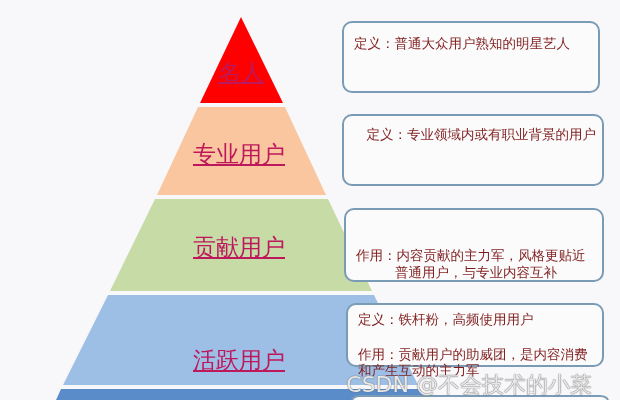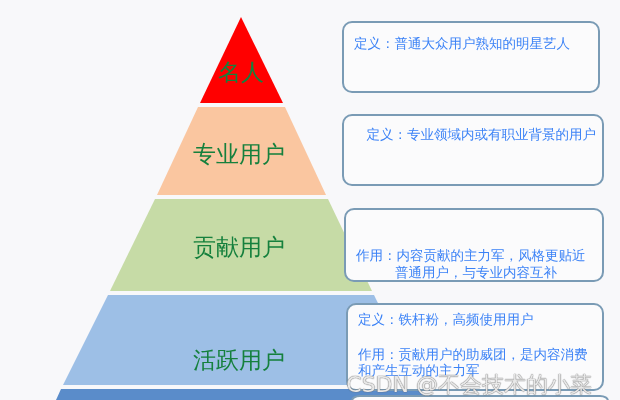--- a/index.html
+++ b/index.html
@@ -16,7 +16,7 @@
   .box {
     position:absolute; box-sizing:border-box;
     border:2px solid #7a9bb5; border-radius:10px; background:#fbfbfc;
-    font-size:13.5px; color:#3b82f6; padding:0 6px;
+    font-size:13.5px; color:#7f1d1d; padding:0 6px;
   }
   .box .line { position:absolute; left:10px; right:6px; white-space:nowrap; line-height:17px; }
   .watermark {

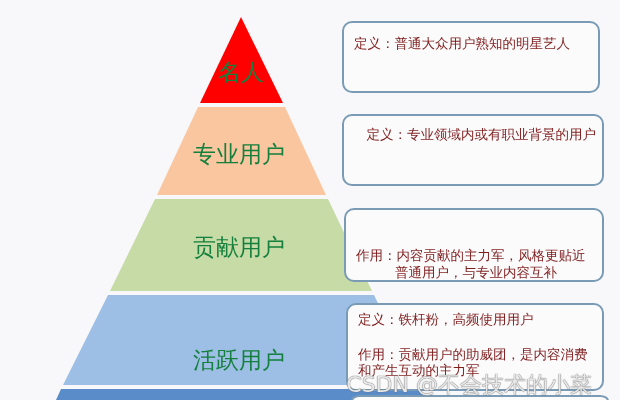--- a/index.html
+++ b/index.html
@@ -10,8 +10,8 @@
   }
   .pyramid { position:absolute; left:0; top:0; width:620px; height:400px; }
   .tier-label {
-    position:absolute; font-size:23px; color:#15803d; text-align:right;
-    white-space:nowrap; letter-spacing:0px;
+    position:absolute; font-size:23px; color:#be185d; text-align:right;
+    white-space:nowrap; letter-spacing:0px;text-decoration:underline;
   }
   .box {
     position:absolute; box-sizing:border-box;

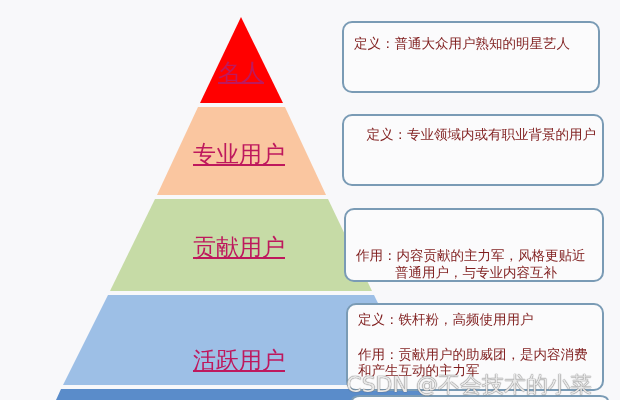--- a/index.html
+++ b/index.html
@@ -56,7 +56,7 @@
   <div class="line" style="top:54px;text-align:center;">普通用户，与专业内容互补</div>
 </div>
 
-<div class="box" style="left:346px; top:303px; width:258px; height:88px;">
+<div class="box" style="left:346px; top:303px; width:258px; height:64px;">
   <div class="line" style="top:6px;">定义：铁杆粉，高频使用用户</div>
   <div class="line" style="top:26px;margin-top:15px;">作用：贡献用户的助威团，是内容消费</div>
   <div class="line" style="top:57px;">和产生互动的主力军</div>

